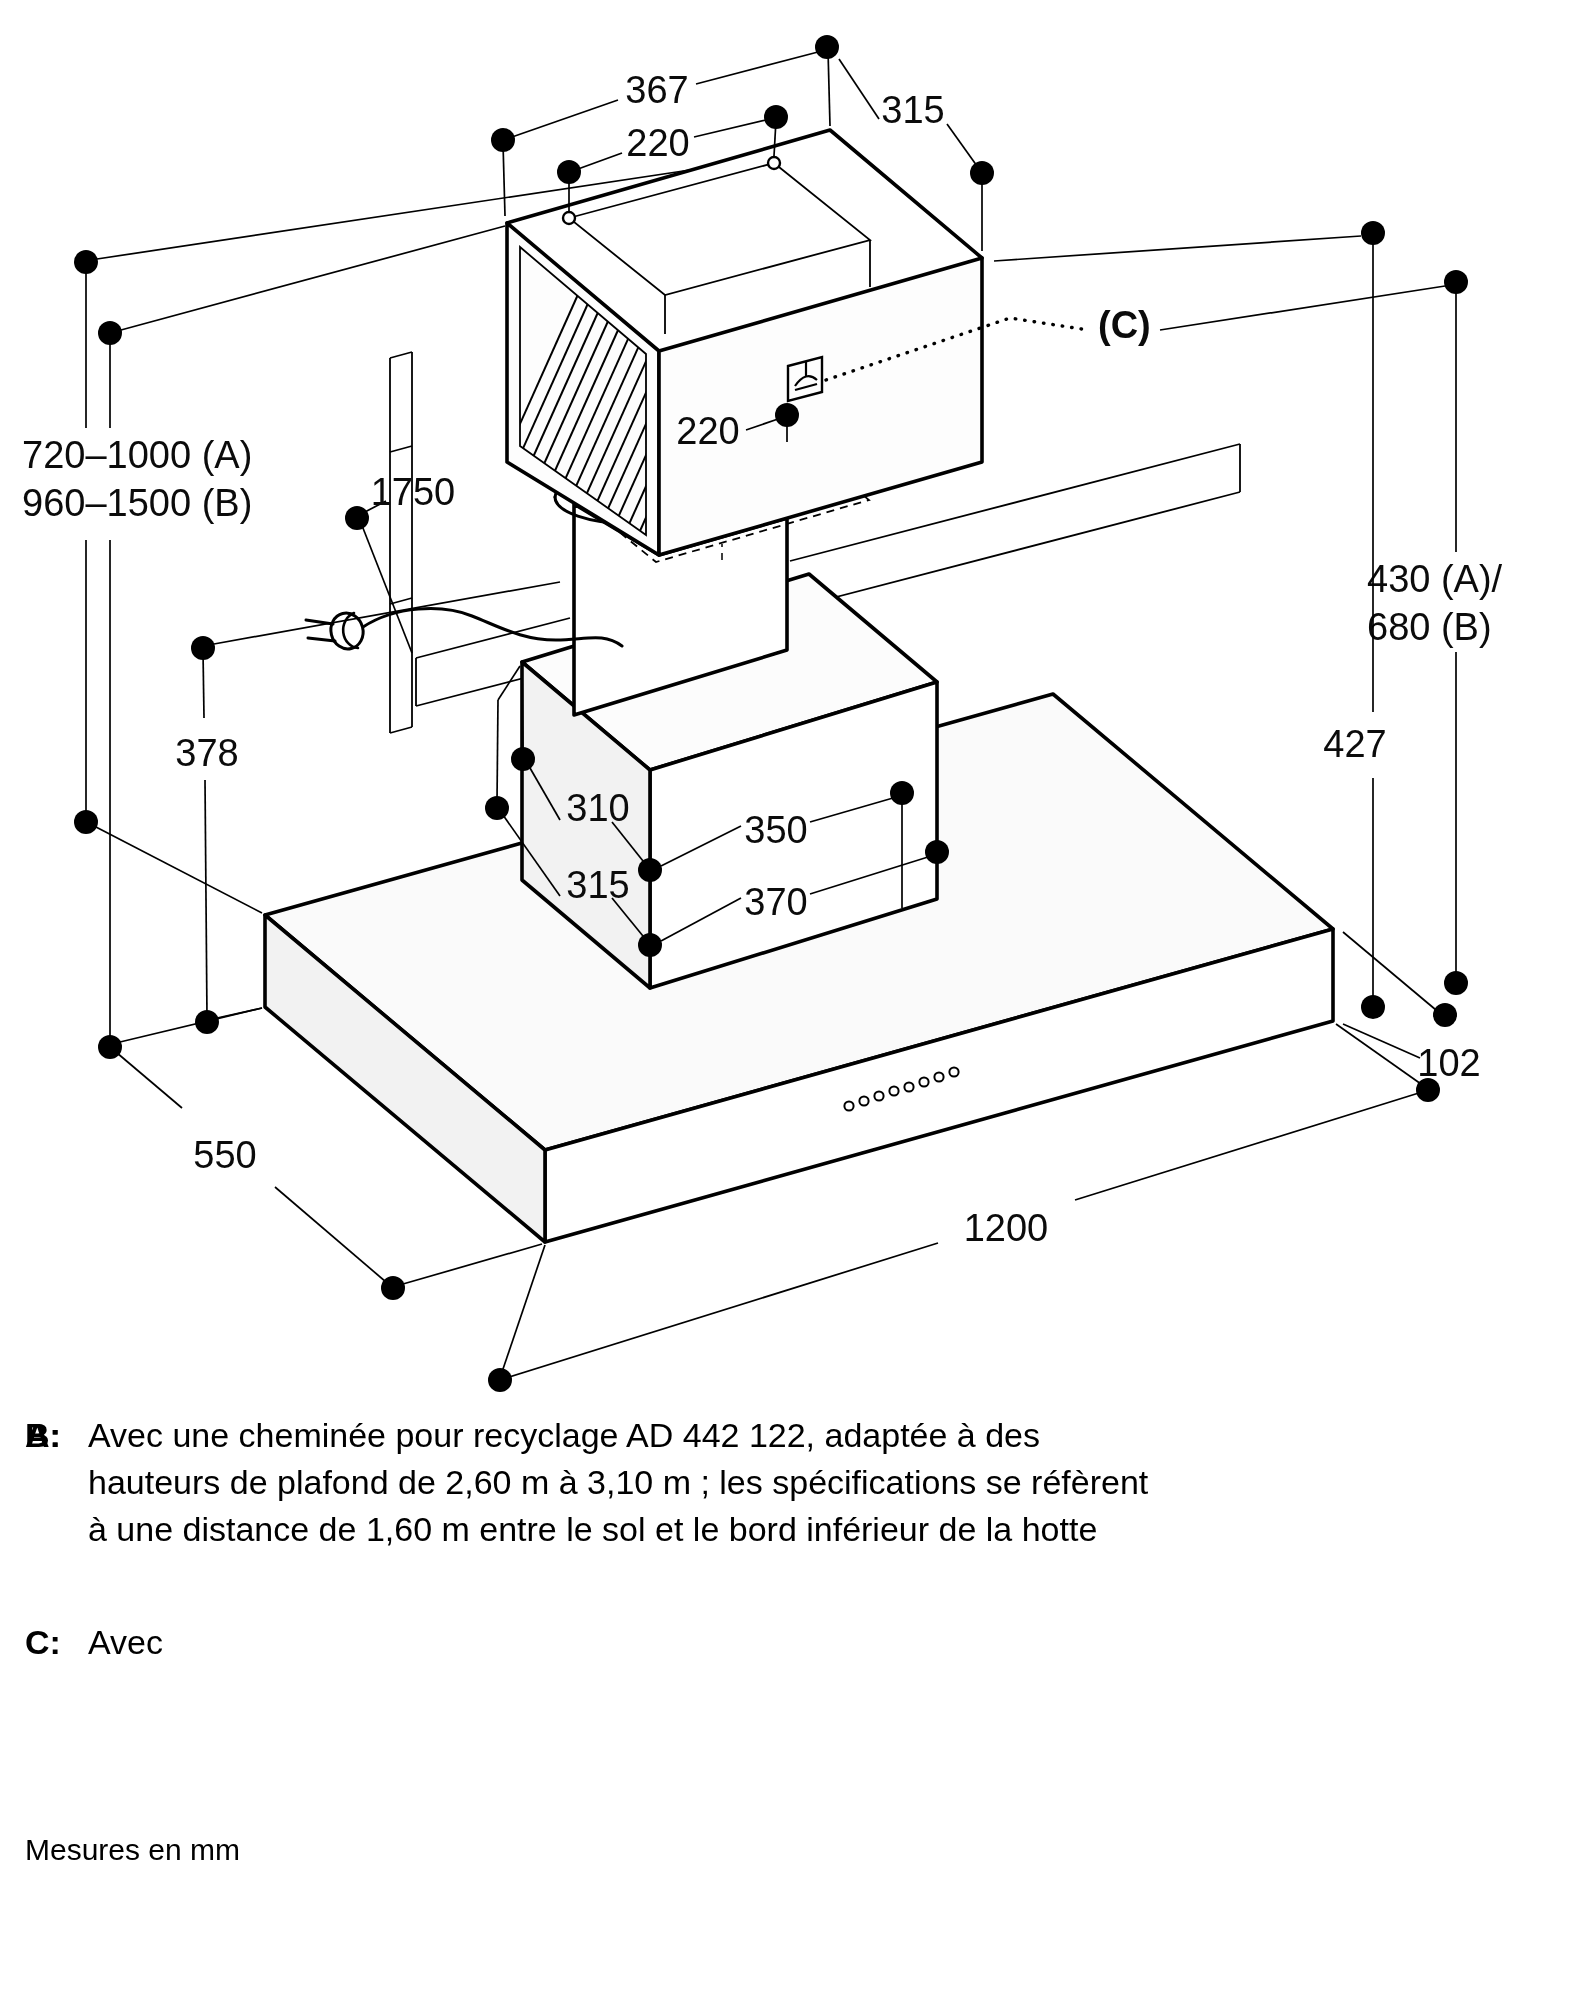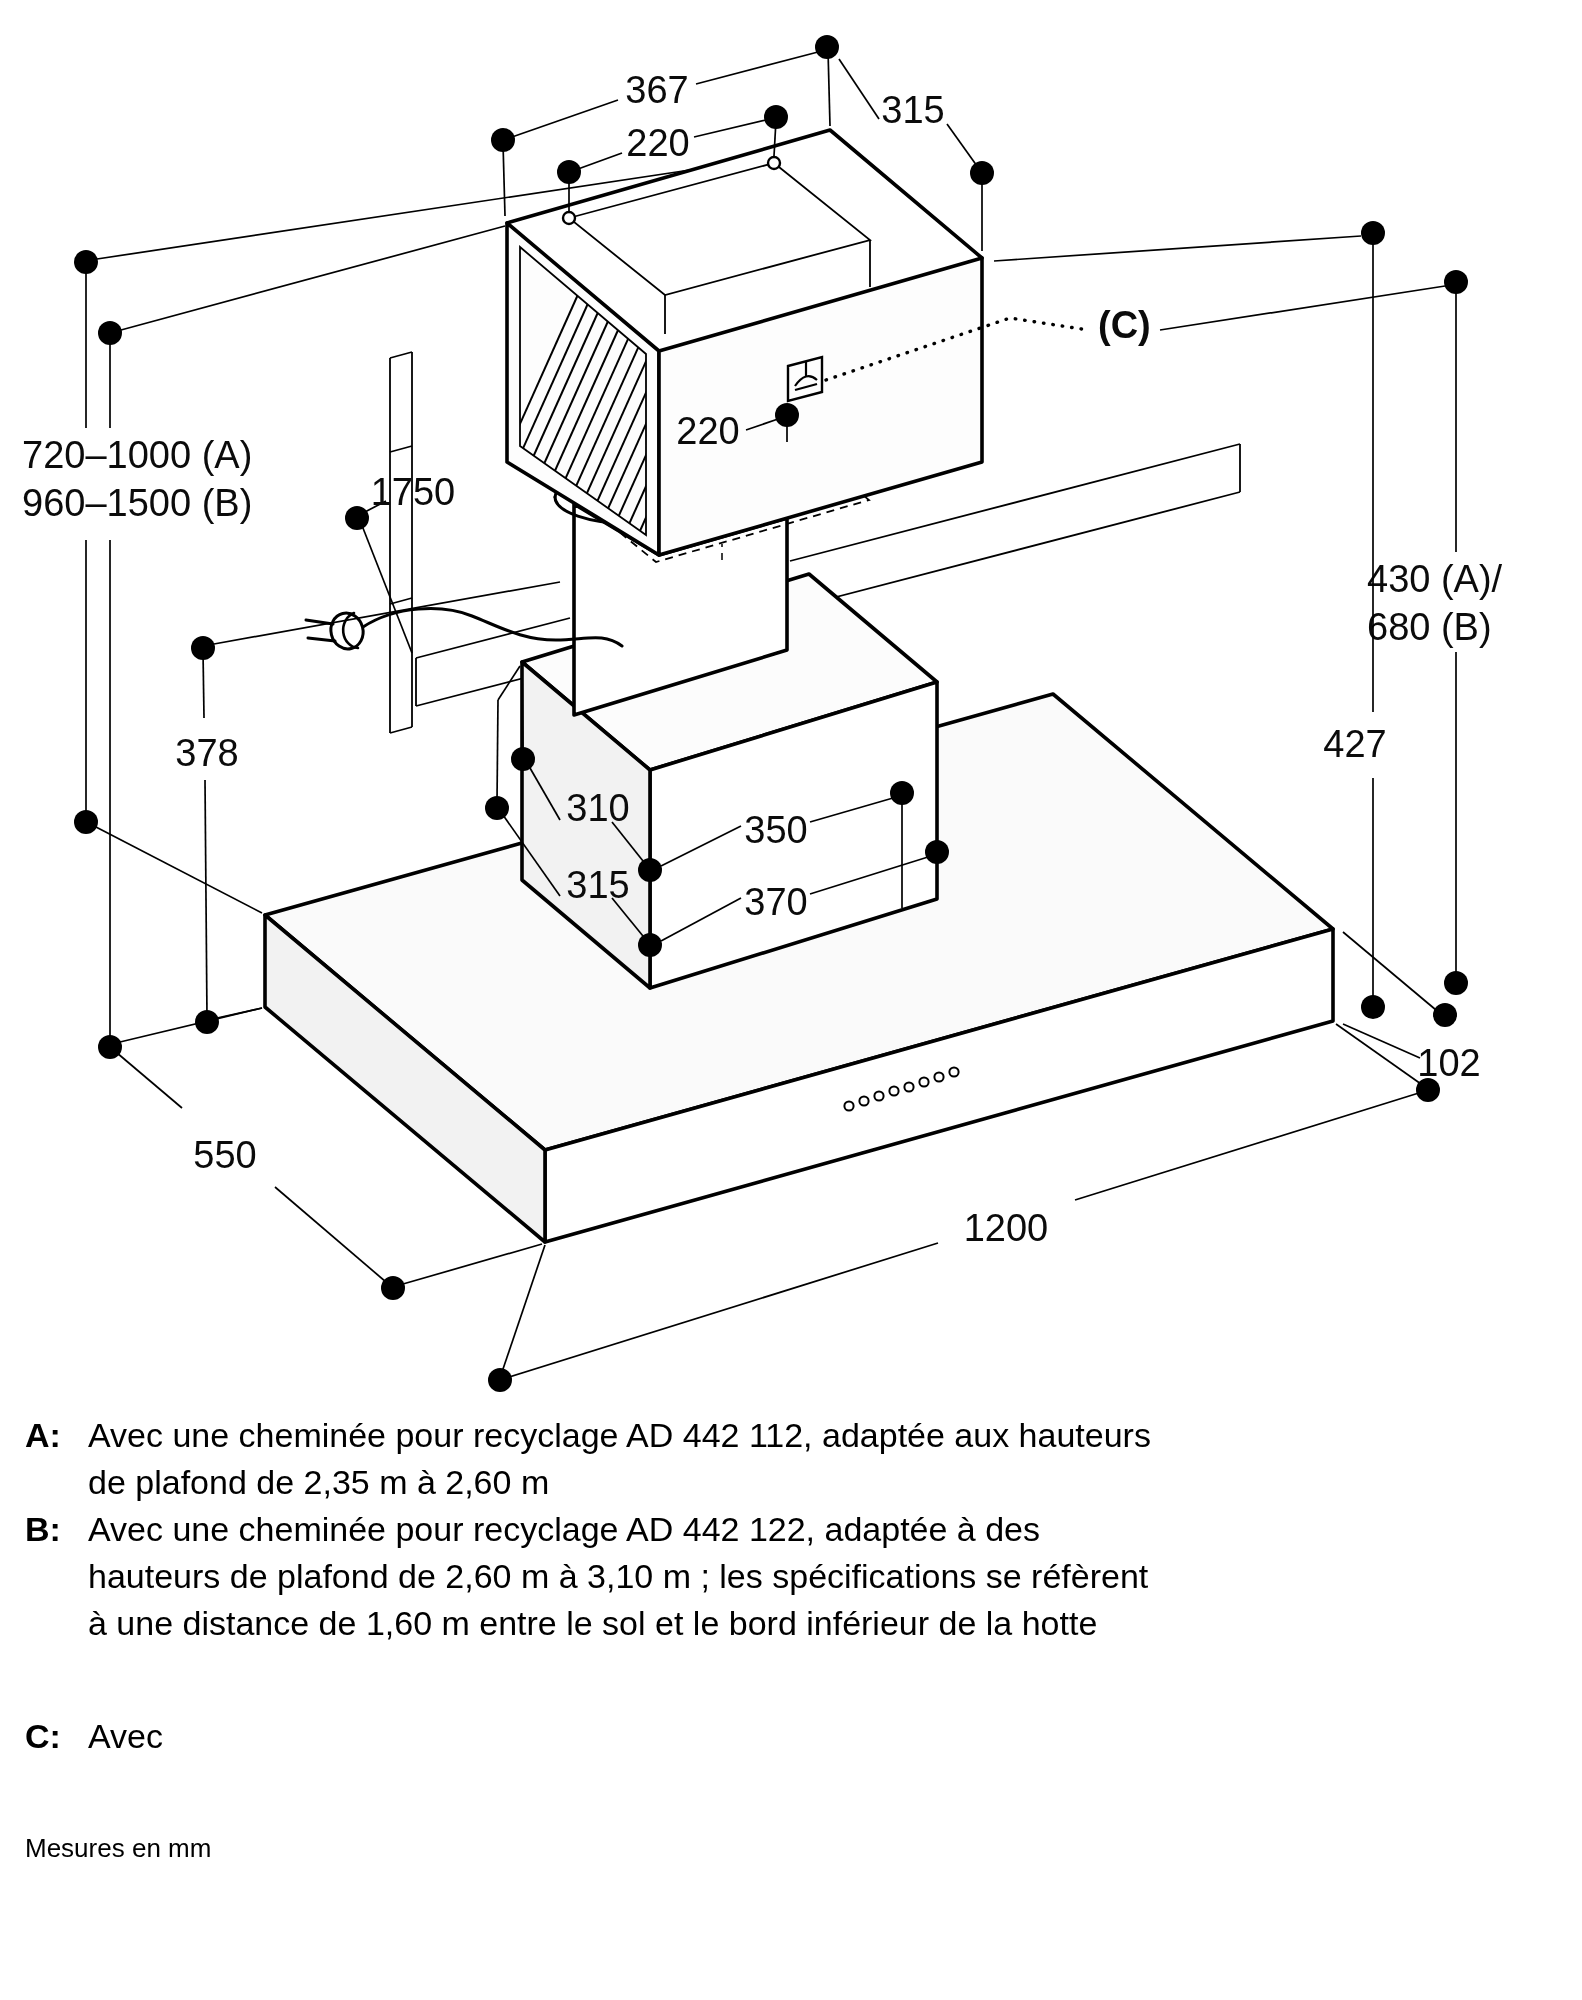--- a/index.html
+++ b/index.html
@@ -290,7 +290,6 @@
 <div class="notes">
   <div class="note">
     <span class="key">A:</span>
-    <span>Avec une cheminée pour recyclage AD 442 112, adaptée aux hauteurs de plafond de 2,35 m à 2,60 m</span>
   </div>
   <div class="note gap-b">
     <span class="key">B:</span>

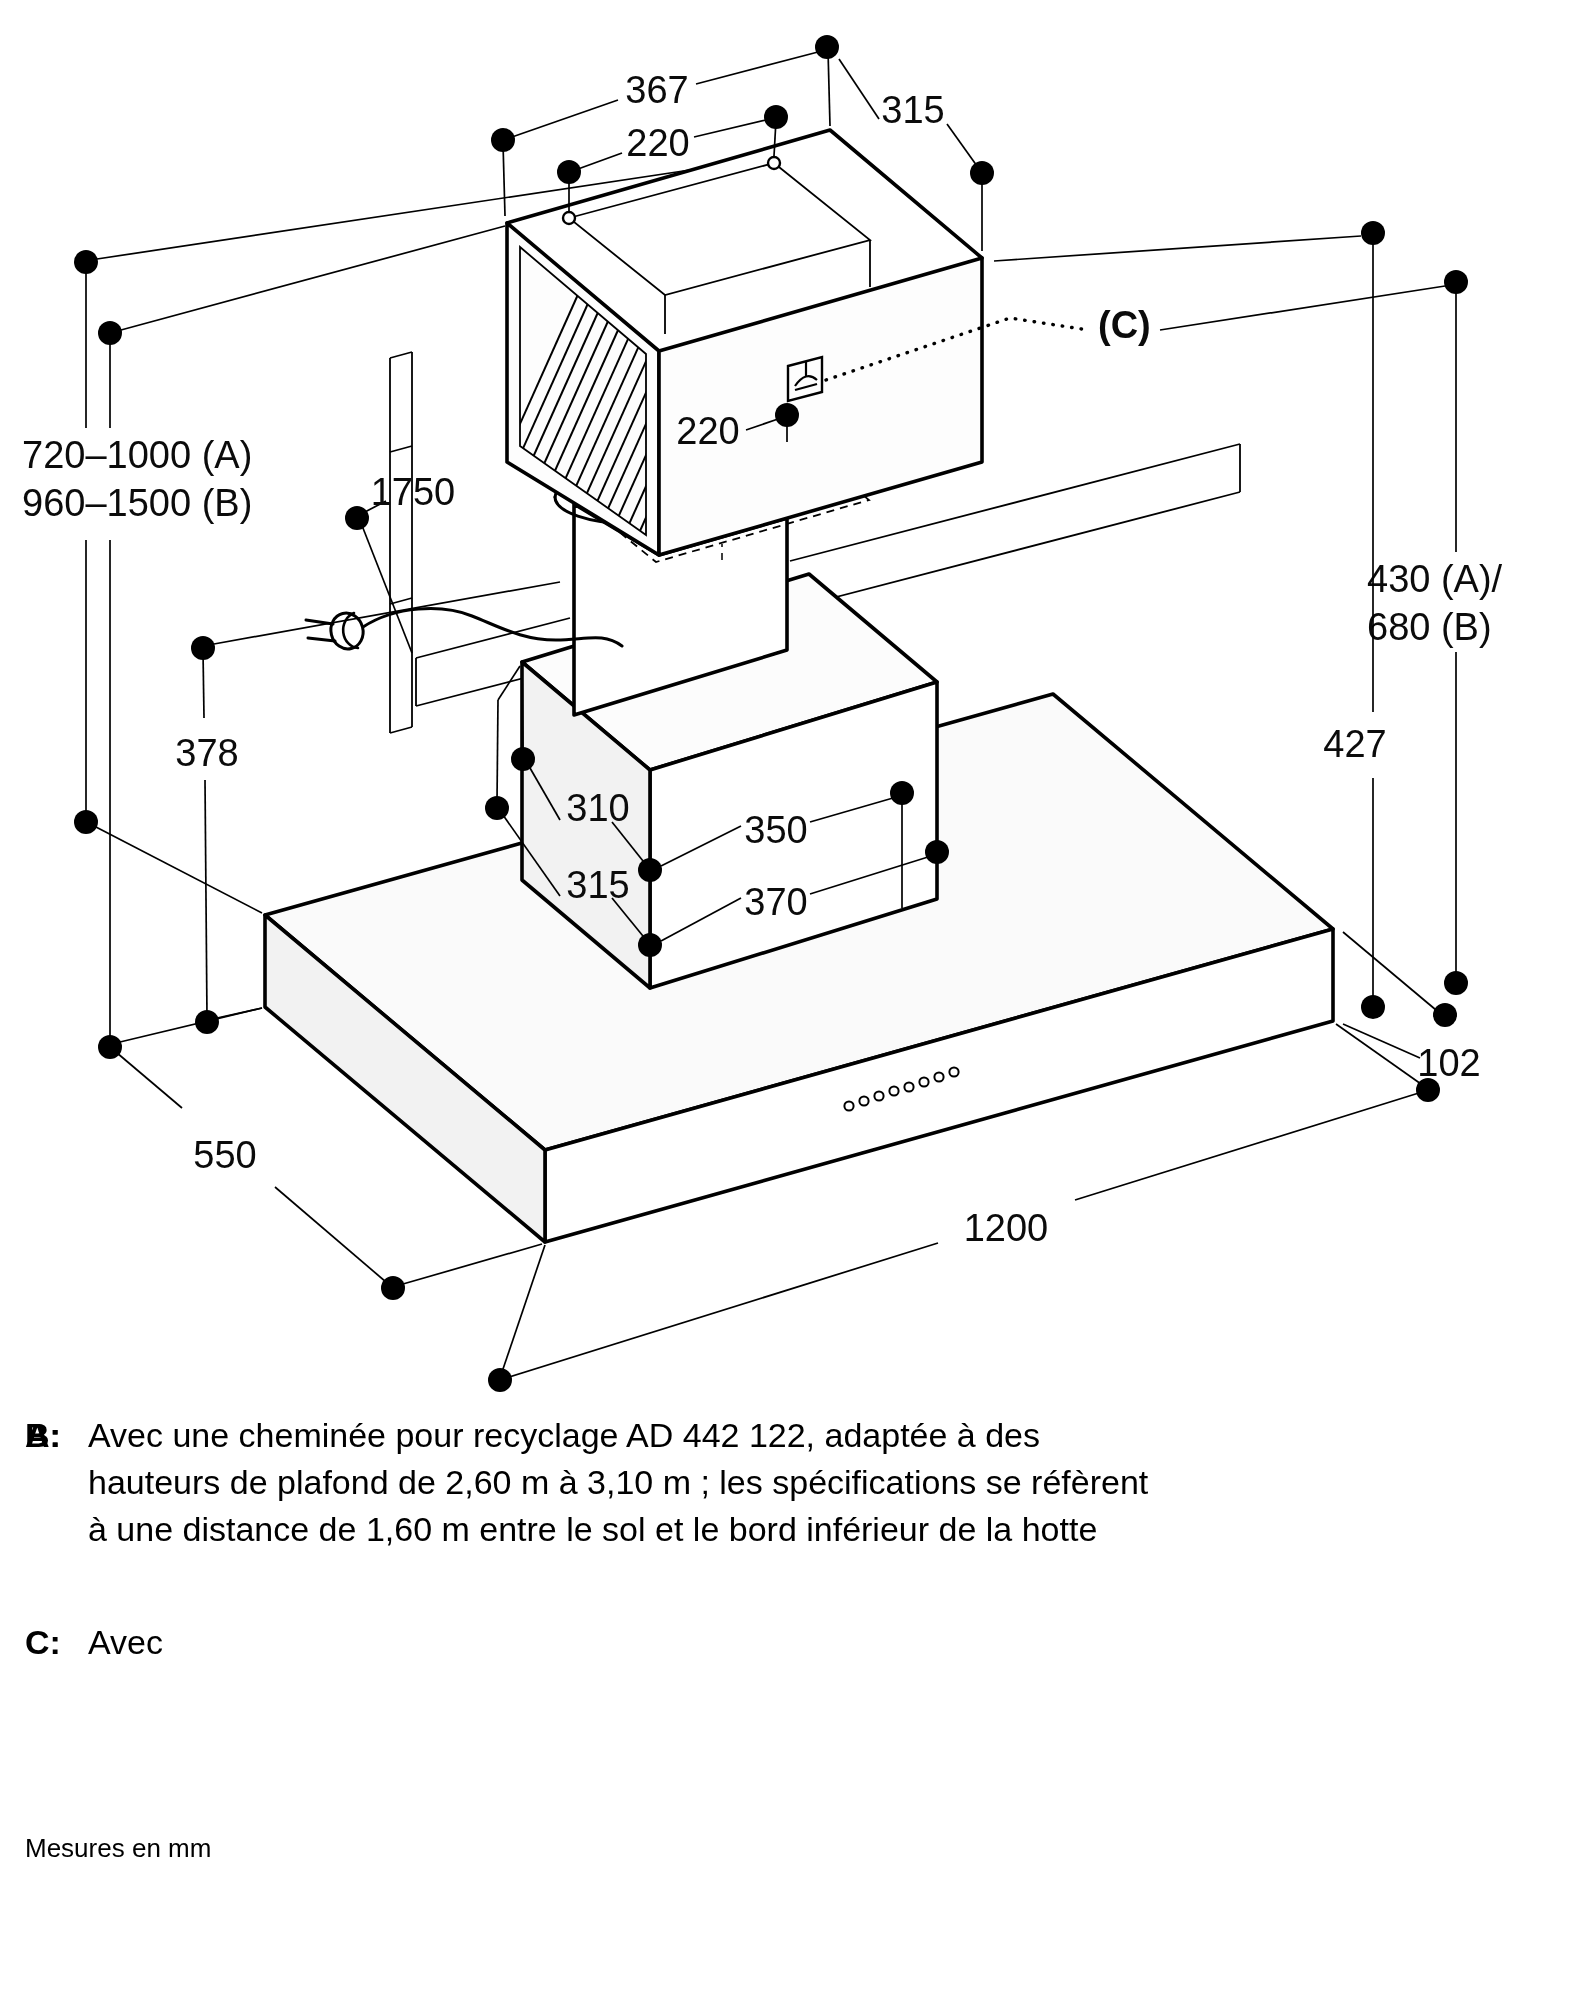--- a/index.html
+++ b/index.html
@@ -22,7 +22,7 @@
   .note .key{position:absolute;left:0;top:0;font-weight:700;}
   .note.gap-b{margin-top:0px;}
   .note.gap-c{margin-top:66px;}
-  .footer{position:absolute;left:25px;top:1833px;font-size:26px;color:#000;}
+  .footer{position:absolute;left:25px;top:1833px;font-size:30px;color:#000;}
 </style>
 </head>
 <body>

